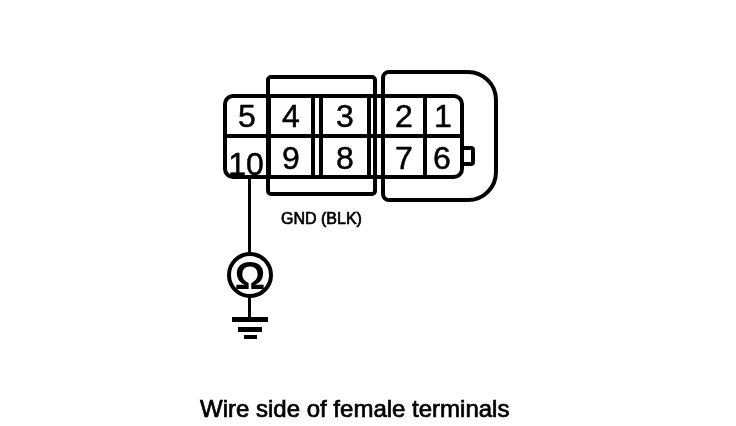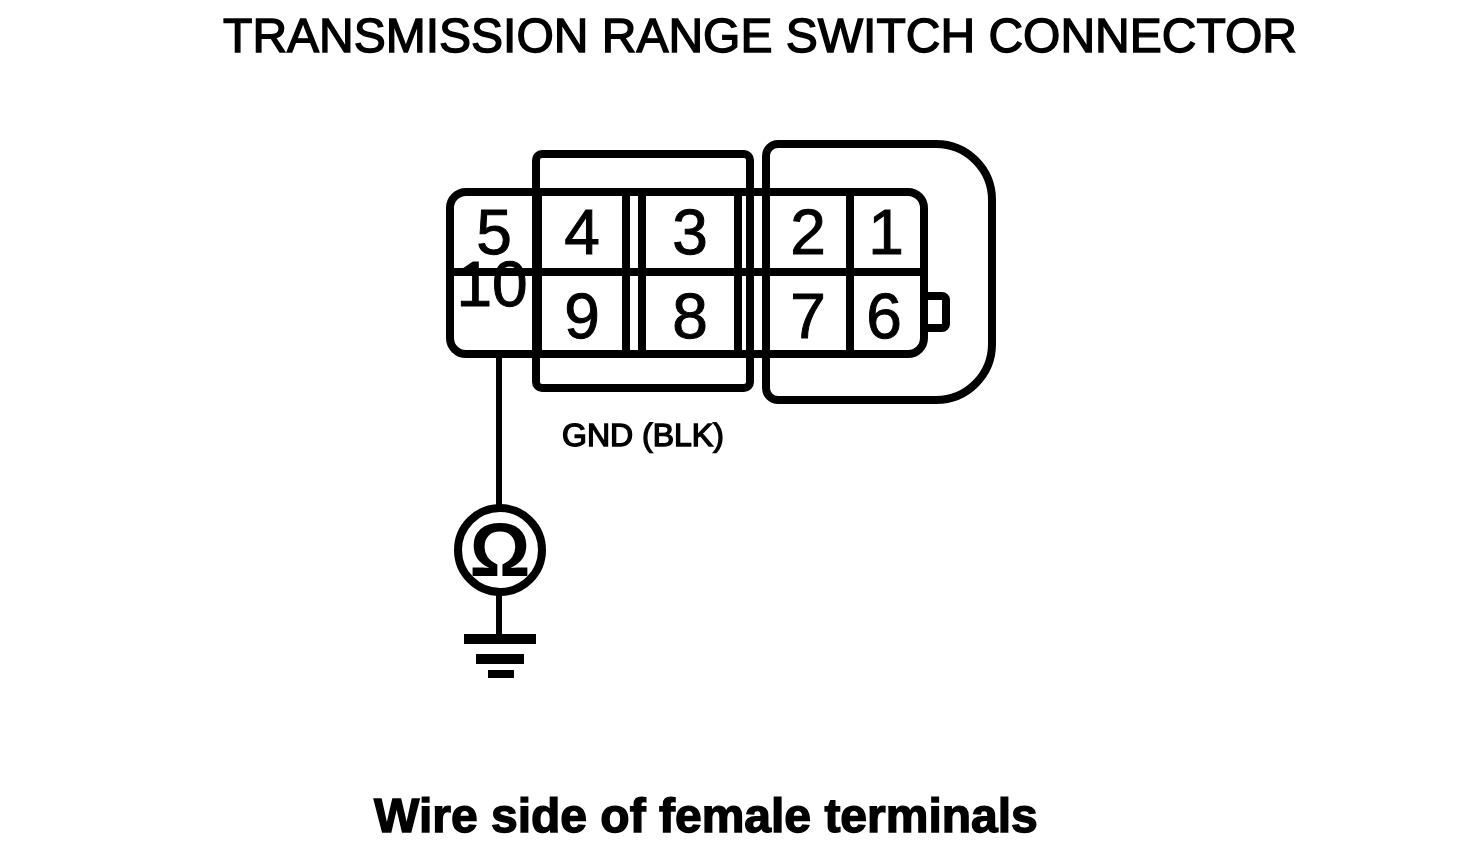--- a/index.html
+++ b/index.html
@@ -136,7 +136,6 @@
 
 <div class="page">
 
-  <div class="abs title">TRANSMISSION RANGE SWITCH CONNECTOR</div>
 
   <div>
 

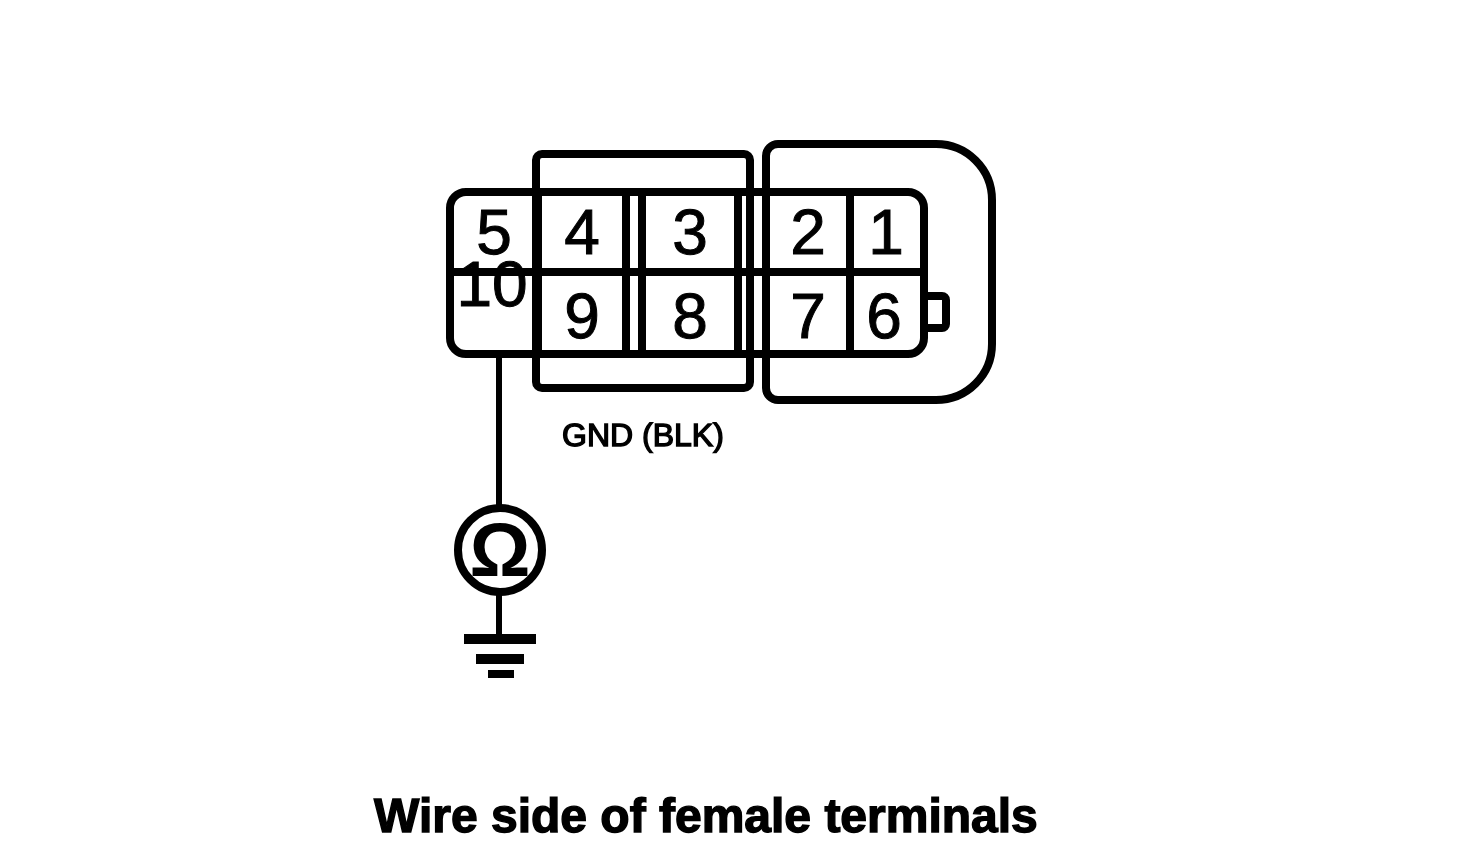--- a/index.html
+++ b/index.html
@@ -160,7 +160,7 @@
     <div class="abs pin" style="left:404px; top:116px">2</div>
     <div class="abs pin" style="left:443px; top:116px">1</div>
 
-    <div class="abs pin" style="left:246px; top:142px">10</div>
+    <div class="abs pin" style="left:246px; top:164px">10</div>
     <div class="abs pin" style="left:291px; top:158px">9</div>
     <div class="abs pin" style="left:345px; top:158px">8</div>
     <div class="abs pin" style="left:404px; top:158px">7</div>

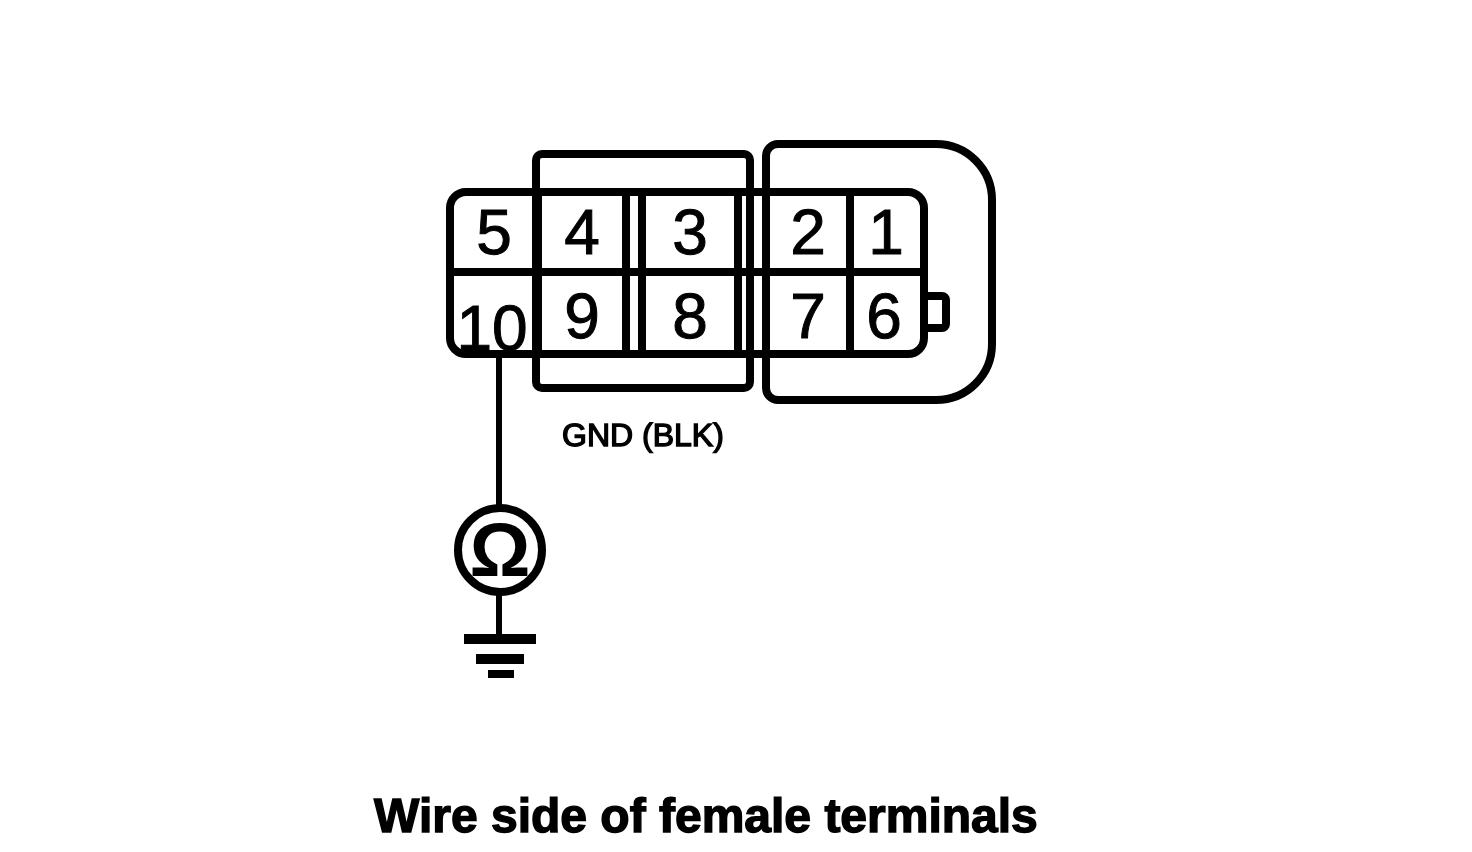--- a/index.html
+++ b/index.html
@@ -124,9 +124,9 @@
   }
 
   .caption {
-    left: 187px; top: 395px;
+    left: 200px; top: 395px;
     font-size: 24px;
-    font-weight: 700;
+    font-weight: 400;
     -webkit-text-stroke: 0.7px #000;
     white-space: nowrap;
   }

